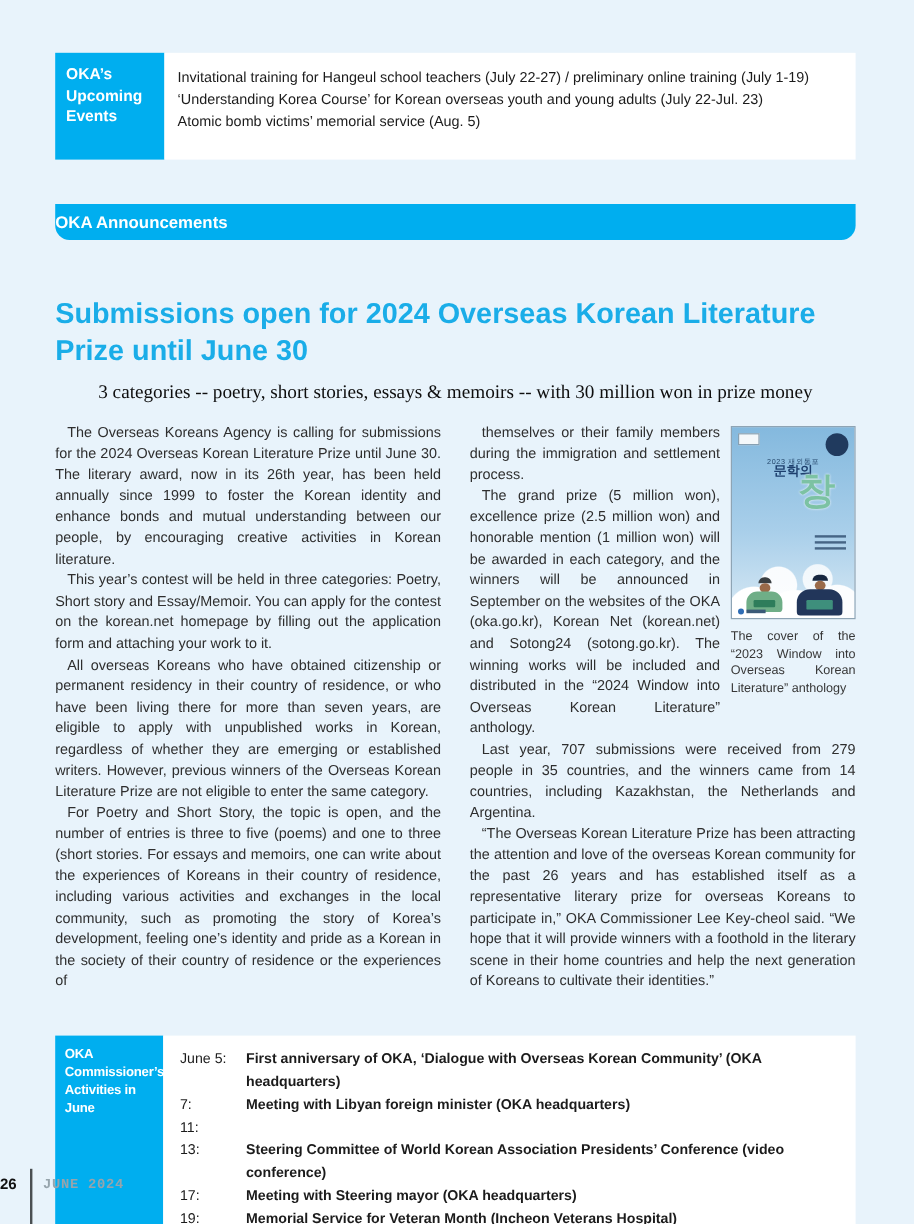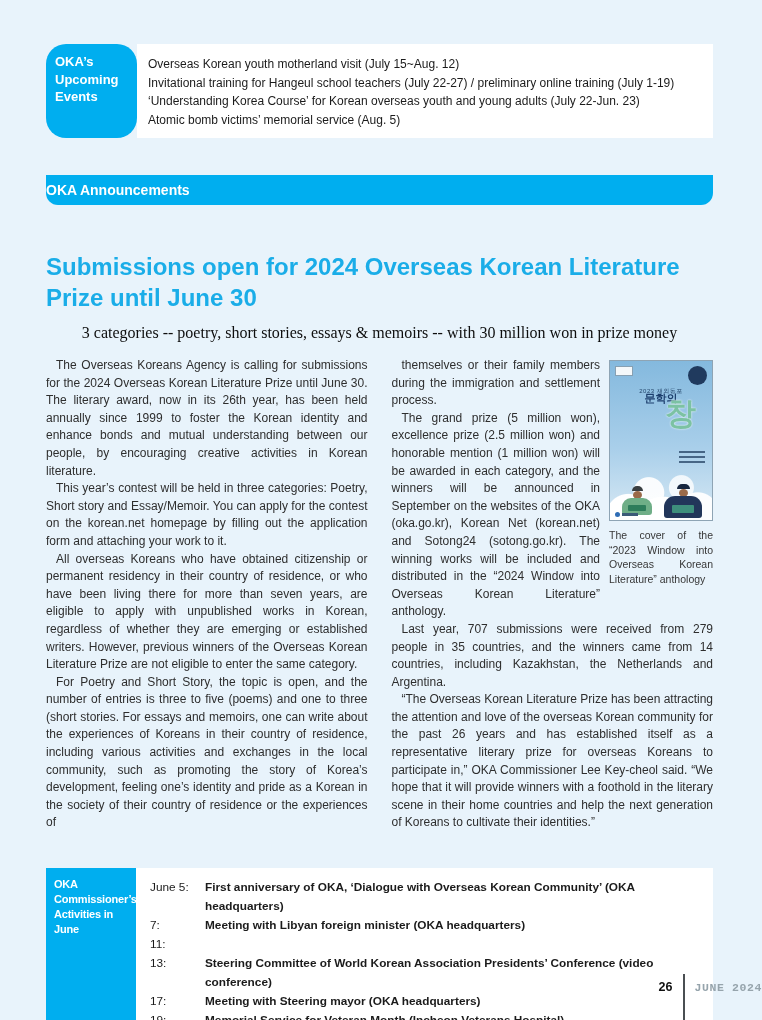--- a/index.html
+++ b/index.html
@@ -16,7 +16,7 @@
   .band-label {
     background:#00aeef; color:#fff; font-weight:bold;
   }
-  .events-label { width:91px; min-height:89px; font-size:13px; line-height:17.5px; padding:9px 9px;border-radius:20px; }
+  .events-label { width:91px; min-height:89px; font-size:13px; line-height:17.5px; padding:9px 9px; }
   .band-body { flex:1; background:#ffffff; }
   .events-body { padding:11px 11px 9px; min-height:89px; }
   .event-line { font-size:12px; line-height:18.5px; color:#1b1b1b; }

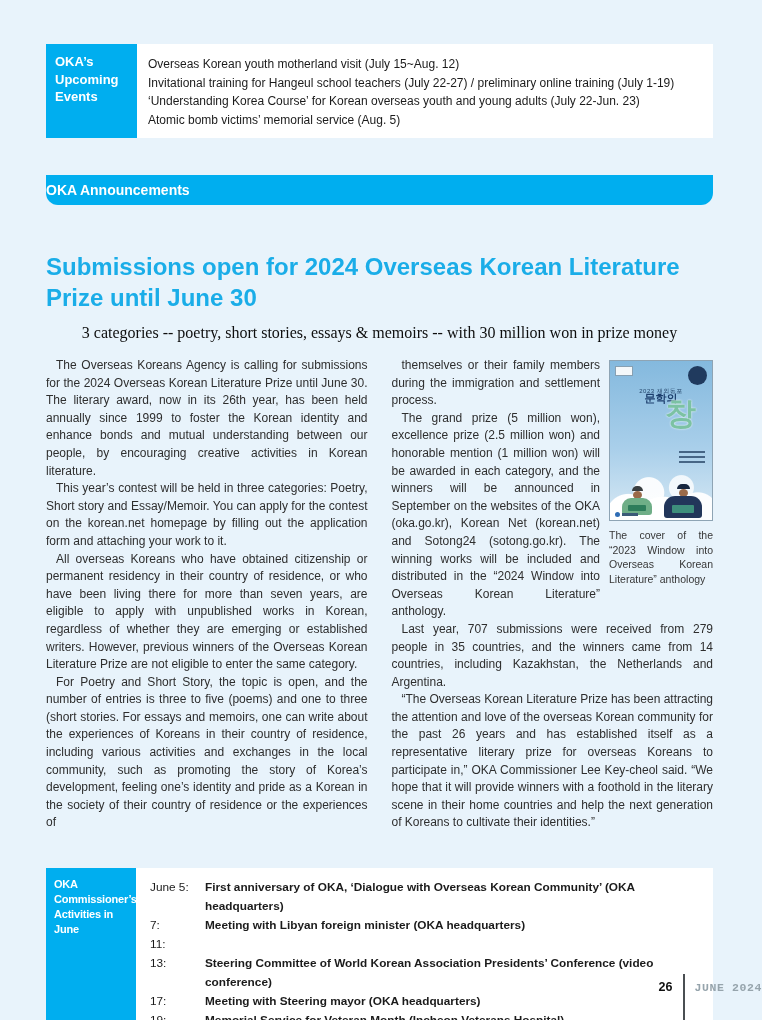--- a/index.html
+++ b/index.html
@@ -98,7 +98,6 @@
     <div class="band">
       <div class="band-label events-label">OKA’s Upcoming Events</div>
       <div class="band-body events-body">
-        <div class="event-line">Overseas Korean youth motherland visit (July 15~Aug. 12)</div>
         <div class="event-line">Invitational training for Hangeul school teachers (July 22-27) / preliminary online training (July 1-19)</div>
         <div class="event-line">‘Understanding Korea Course’ for Korean overseas youth and young adults (July 22-Jun. 23)</div>
         <div class="event-line">Atomic bomb victims’ memorial service (Aug. 5)</div>

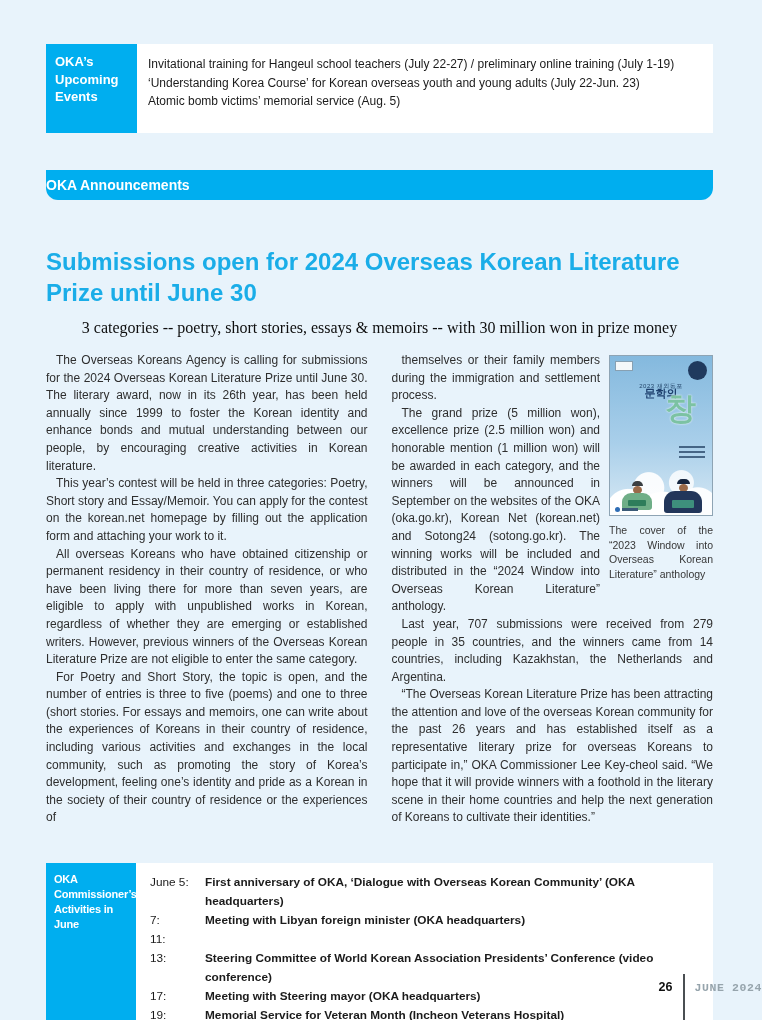--- a/index.html
+++ b/index.html
@@ -99,7 +99,7 @@
       <div class="band-label events-label">OKA’s Upcoming Events</div>
       <div class="band-body events-body">
         <div class="event-line">Invitational training for Hangeul school teachers (July 22-27) / preliminary online training (July 1-19)</div>
-        <div class="event-line">‘Understanding Korea Course’ for Korean overseas youth and young adults (July 22-Jun. 23)</div>
+        <div class="event-line">‘Understanding Korea Course’ for Korean overseas youth and young adults (July 22-Jul. 23)</div>
         <div class="event-line">Atomic bomb victims’ memorial service (Aug. 5)</div>
       </div>
     </div>

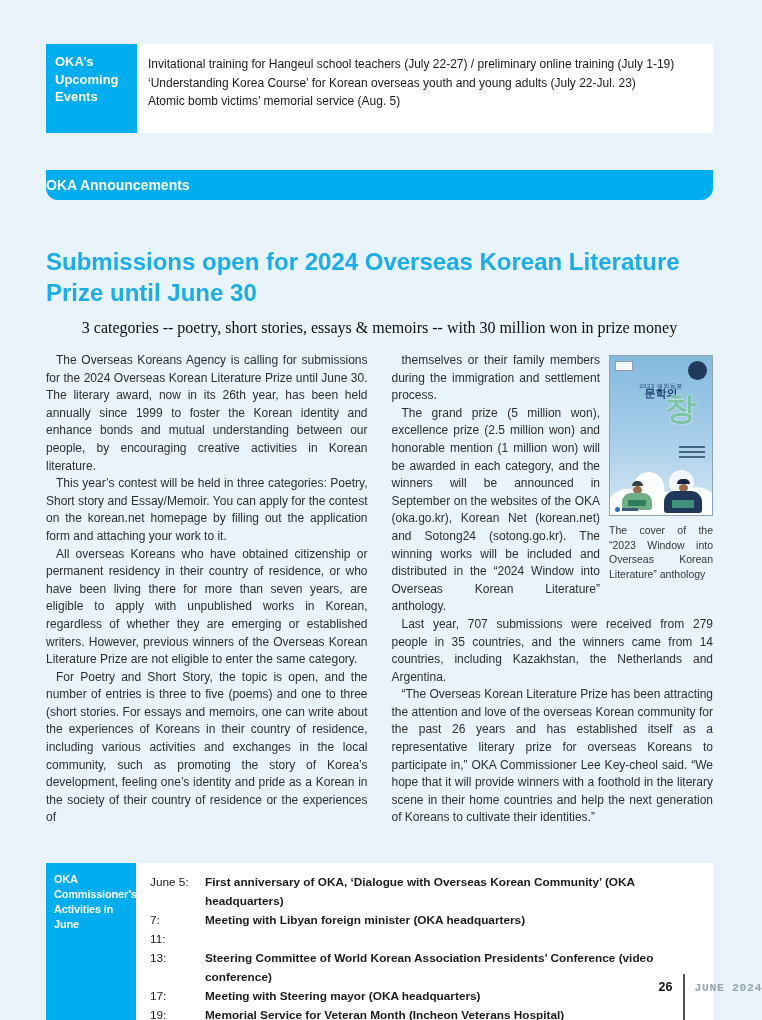--- a/index.html
+++ b/index.html
@@ -84,7 +84,7 @@
   .act-text { flex:1; margin-left:5px;font-weight:bold; }
 
   
-  .footer { position:absolute; top:974px; left:0; width:100%; display:flex; justify-content:flex-end; }
+  .footer { position:absolute; top:974px; left:0; width:100%; display:flex; justify-content:flex-start; }
   .pageno { font-weight:bold; font-size:12.5px; color:#101010; margin-top:6px; }
   .vline { width:2px; height:46px; background:#4a4f52; margin:0 9px 0 11px; }
   .issue { font-size:11.5px; font-weight:bold; color:#96a4ac; letter-spacing:0.6px; margin-top:7px;font-family:Liberation Mono, monospace; }

